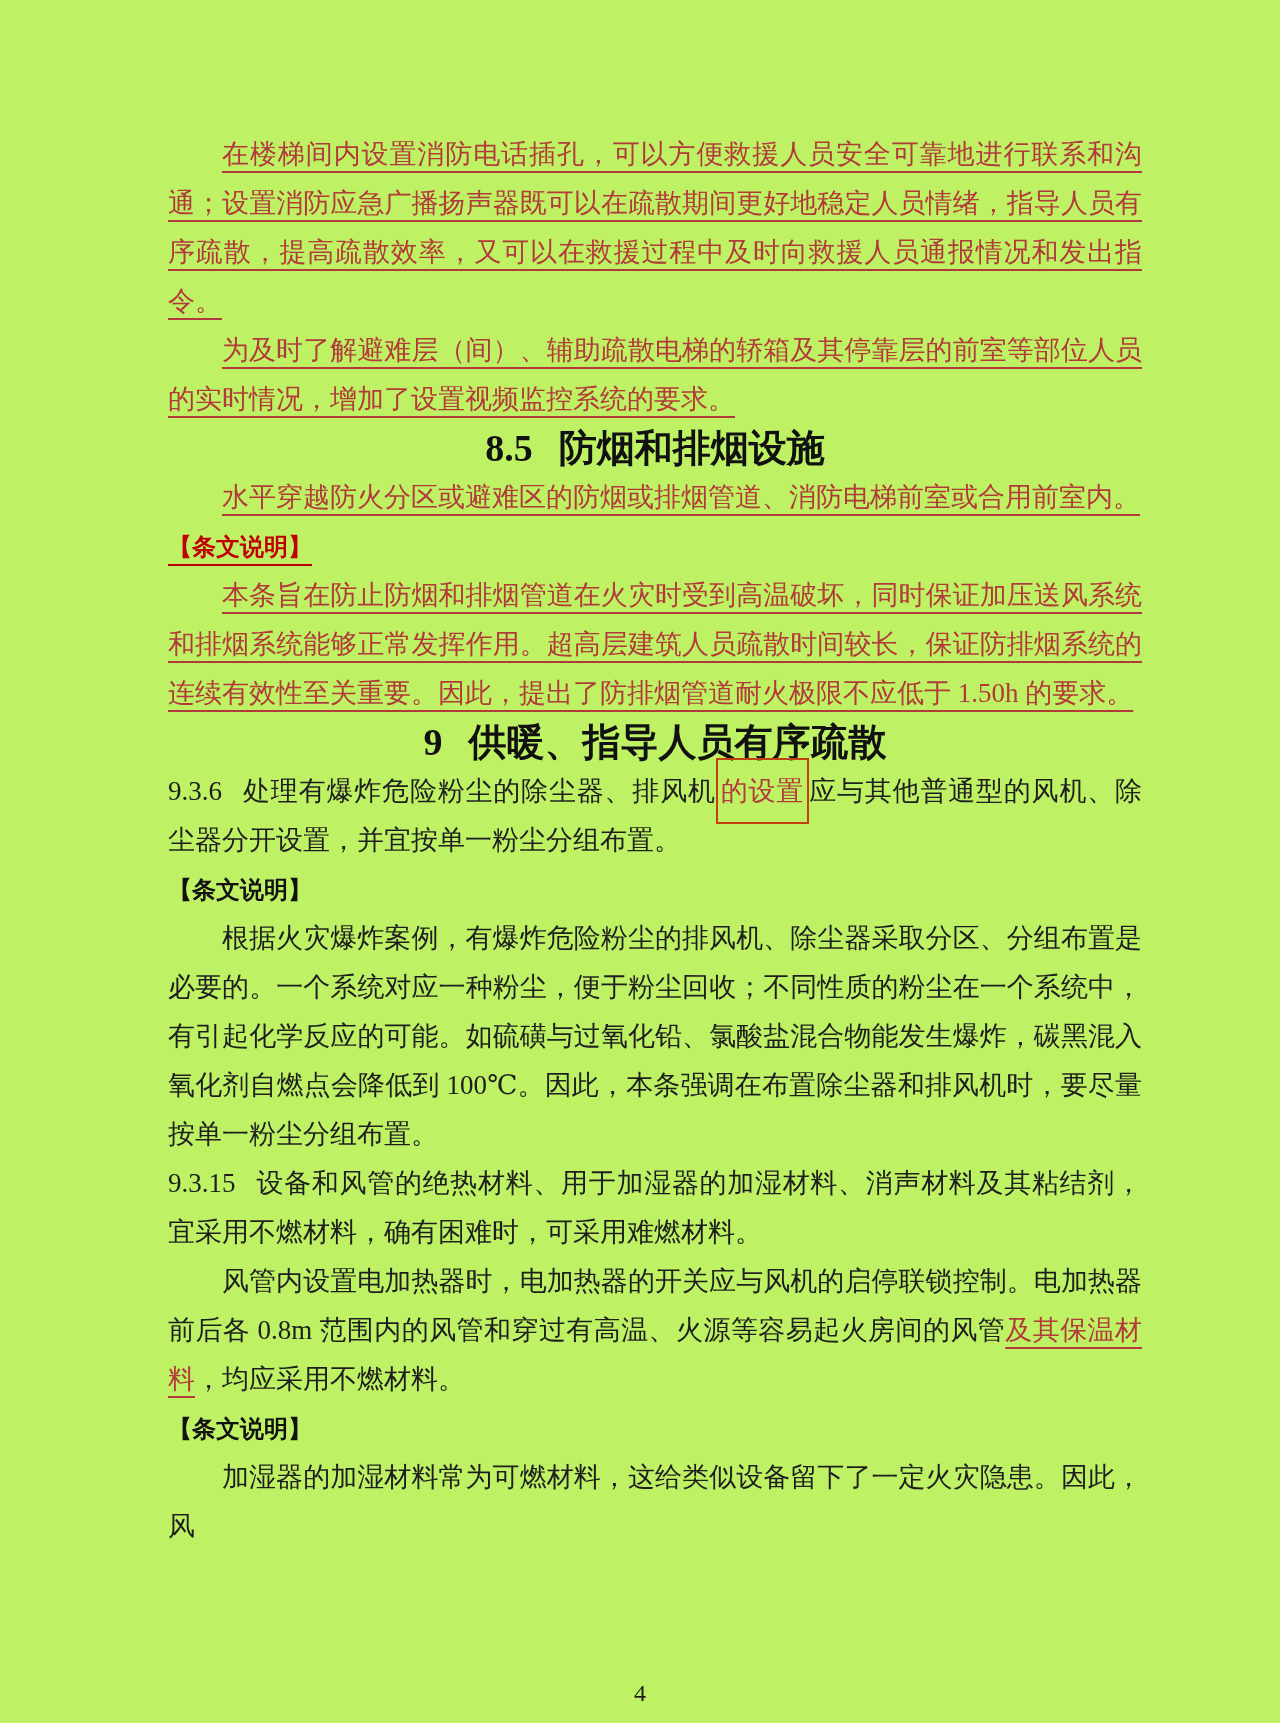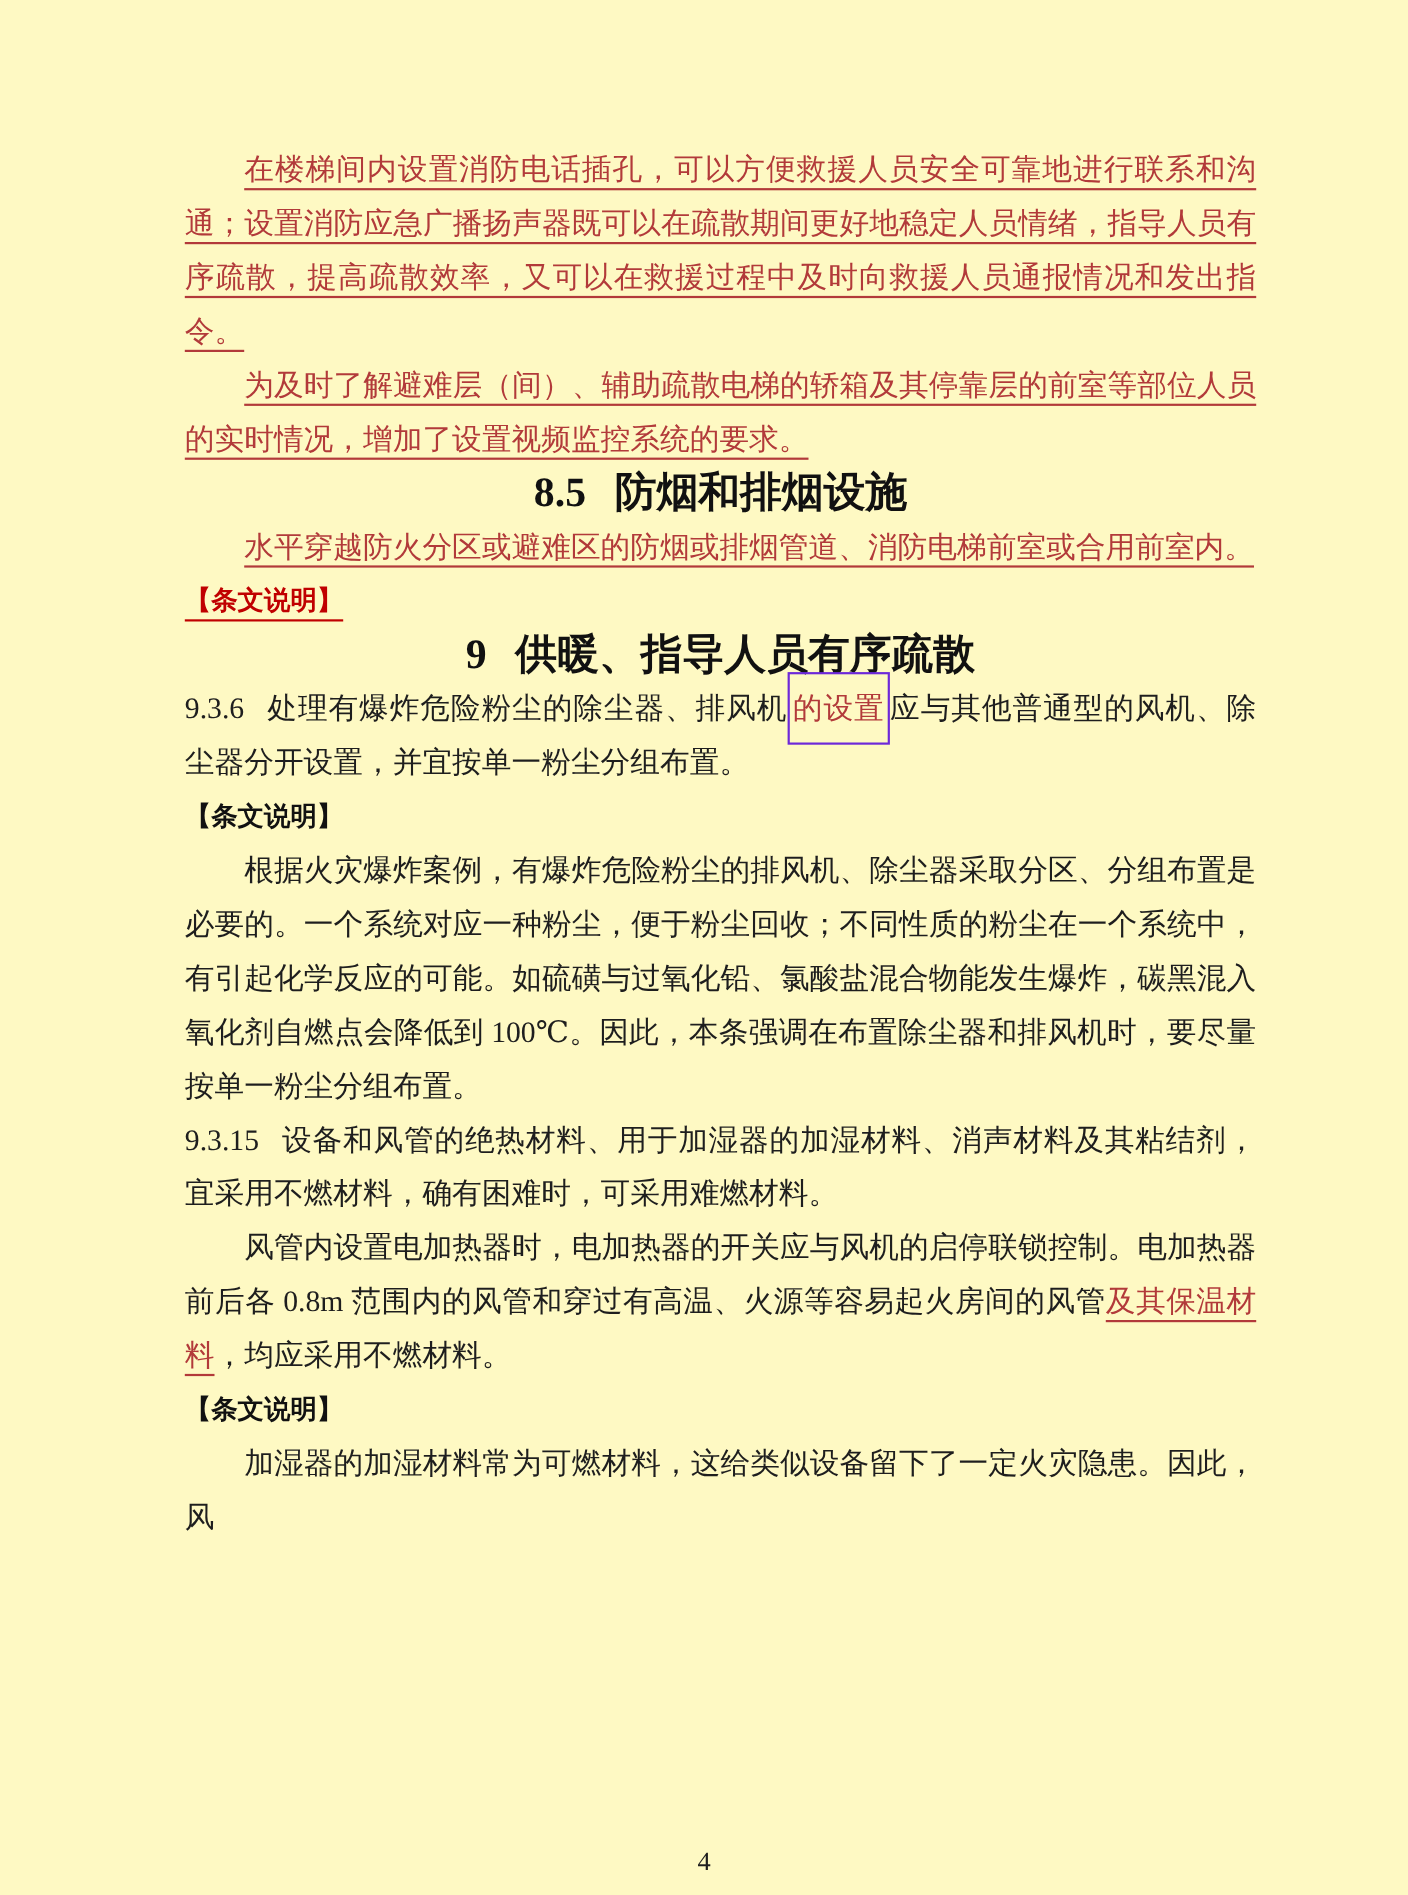--- a/index.html
+++ b/index.html
@@ -13,7 +13,7 @@
     width:1280px;
     height:1723px;
     margin:0 auto;
-    background:#fef9c3;
+    background:#bef264;
     box-sizing:border-box;
     padding:130px 138px 0 168px;
     font-family:"Liberation Serif","DejaVu Serif",serif;

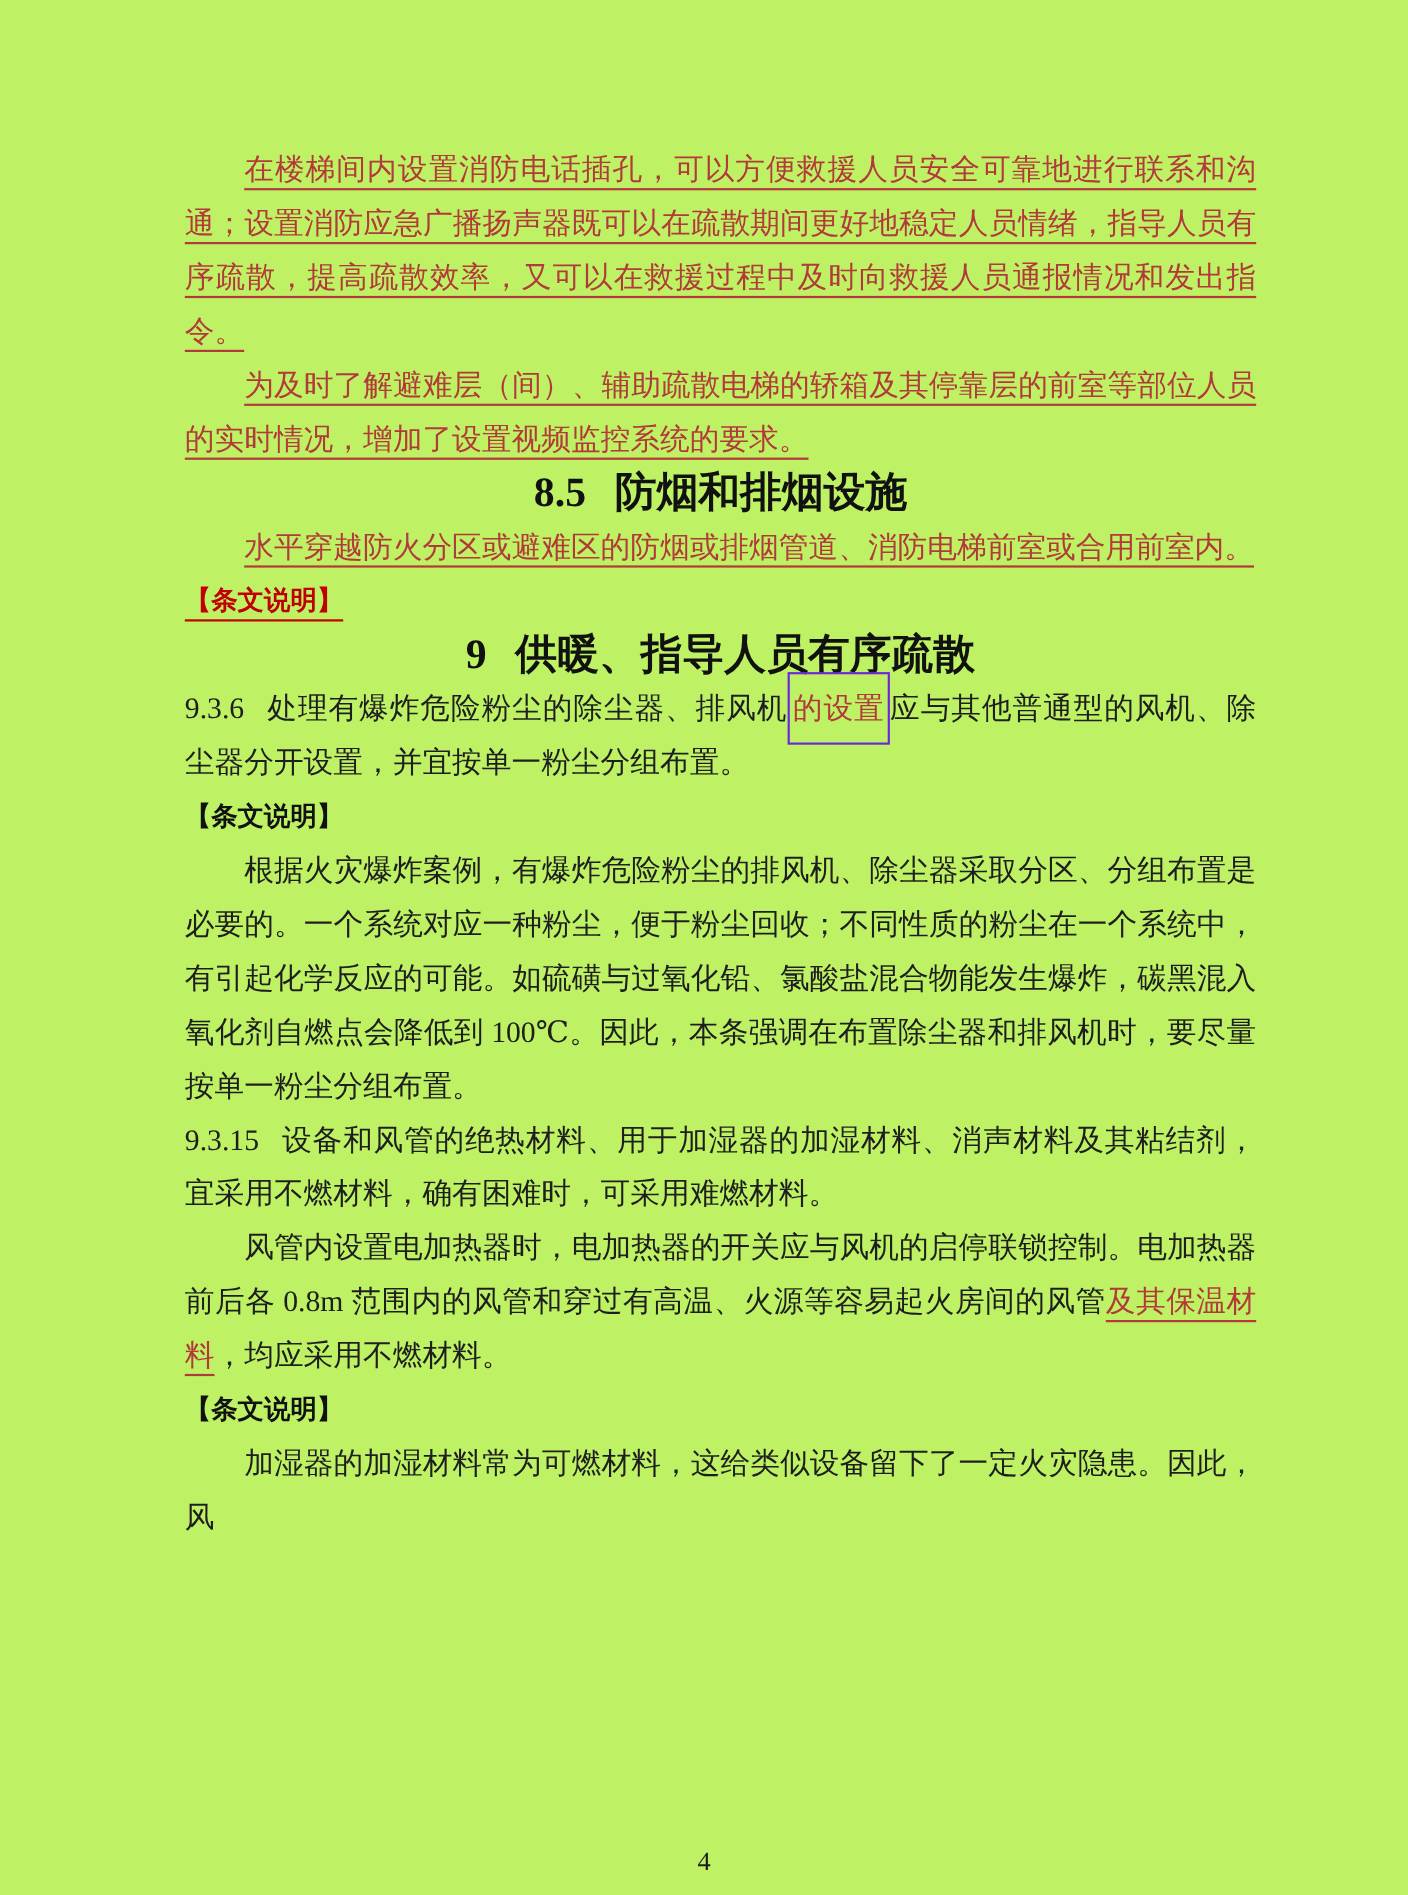--- a/index.html
+++ b/index.html
@@ -98,6 +98,7 @@
 
   <p class="label-line"><span class="label-red">【条文说明】</span></p>
 
+  <p class="para indent red-u">本条旨在防止防烟和排烟管道在火灾时受到高温破坏，同时保证加压送风系统和排烟系统能够正常发挥作用。超高层建筑人员疏散时间较长，保证防排烟系统的连续有效性至关重要。因此，提出了防排烟管道耐火极限不应低于 1.50h 的要求。</p>
 
   <h1 class="heading"><span class="h-num">9</span><span>供暖、指导人员有序疏散</span></h1>
 

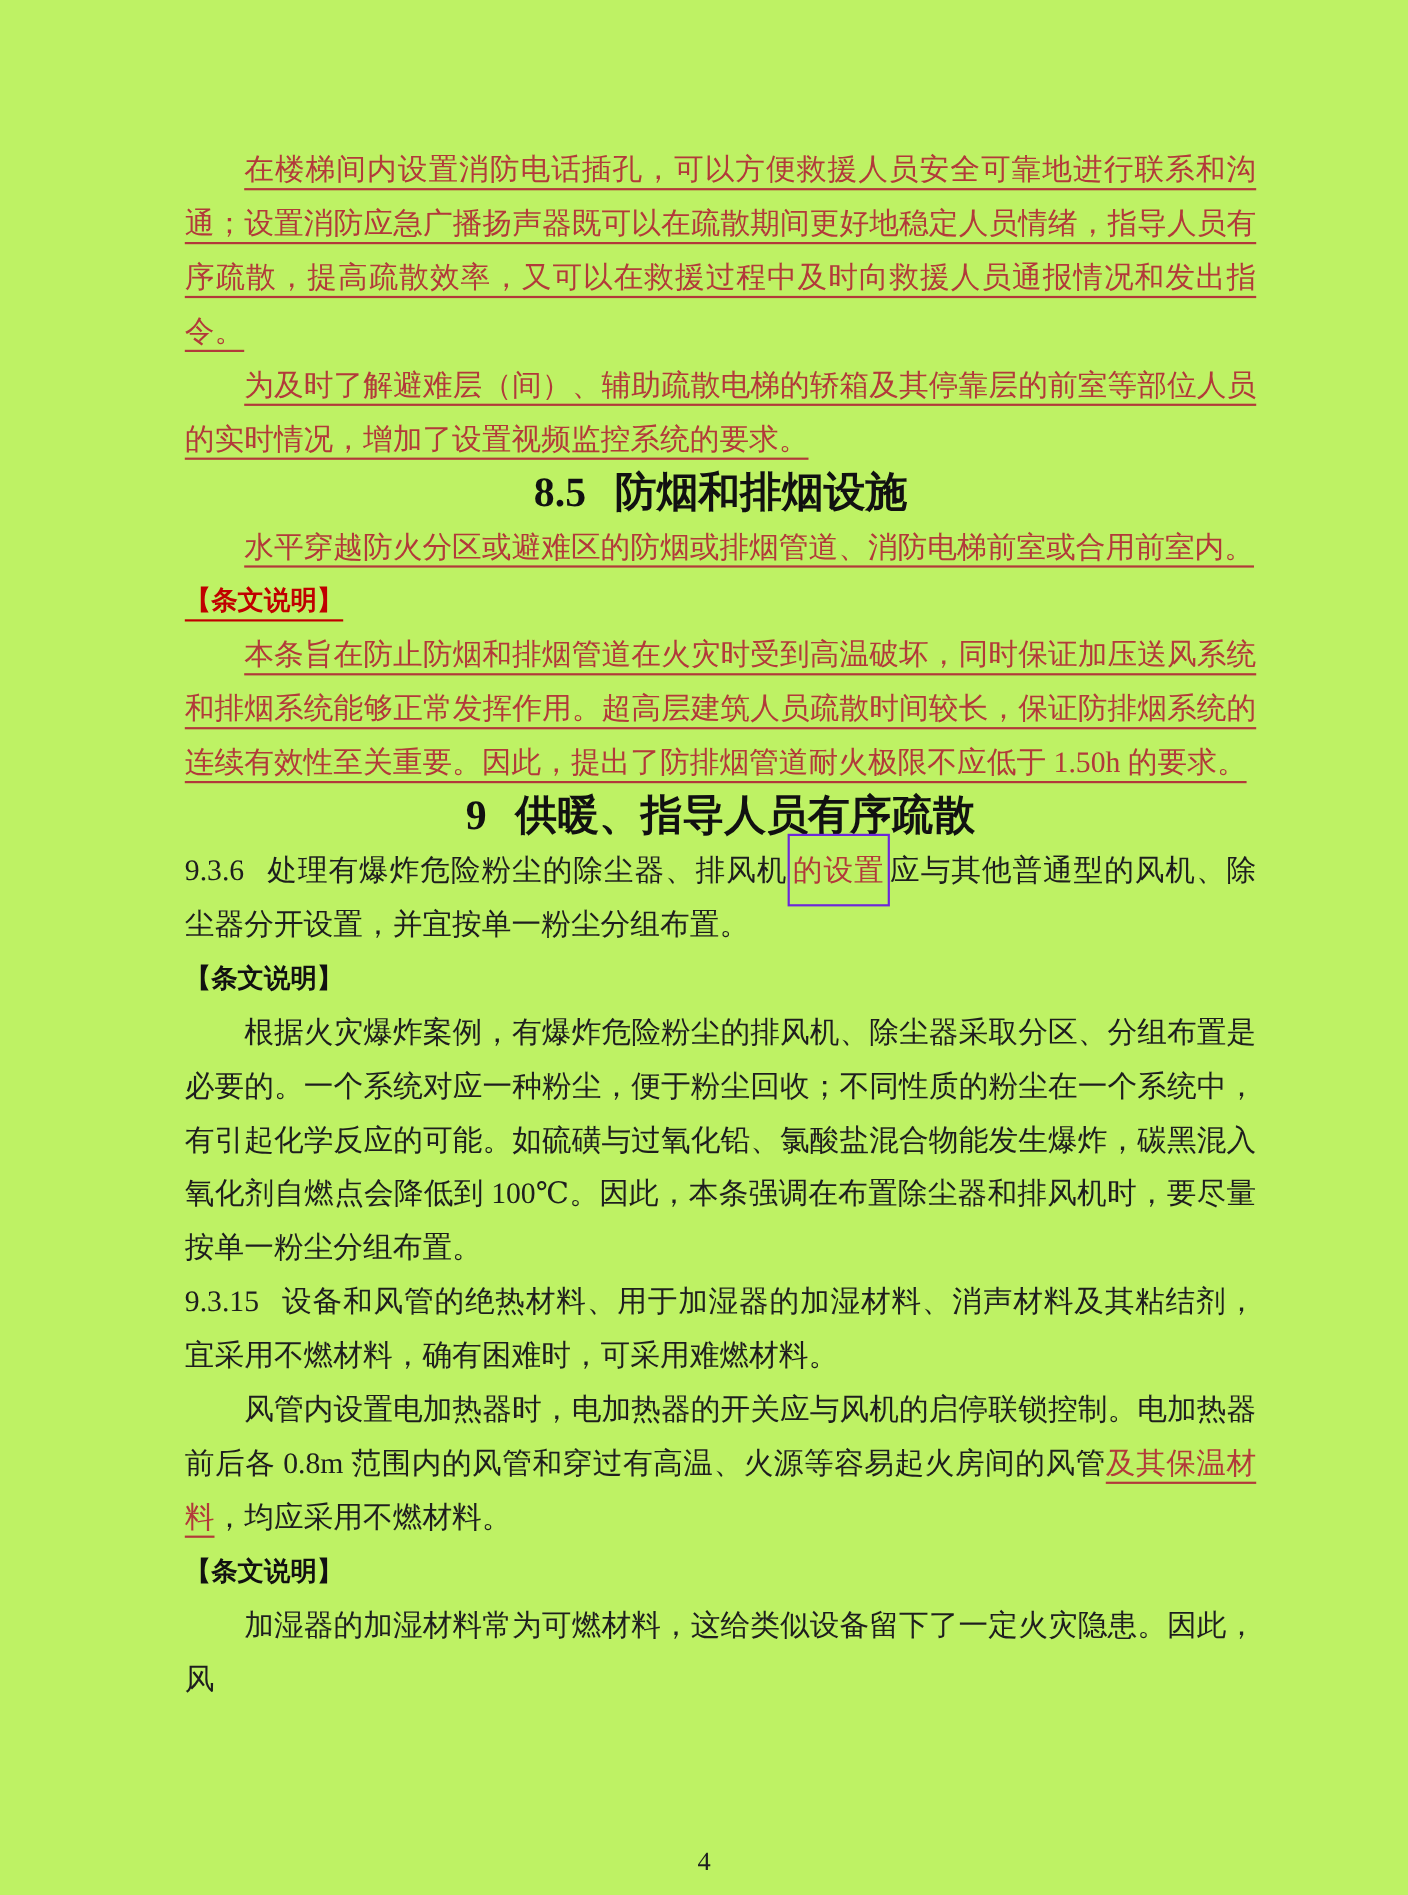--- a/index.html
+++ b/index.html
@@ -62,7 +62,7 @@
   .label-black{color:#111111;}
   .ins-box{
     color:var(--body-red);
-    border:2px solid #6d28d9;
+    border:2px solid #c2410c;
     padding:16px 3px;
   }
   .red-inline{

